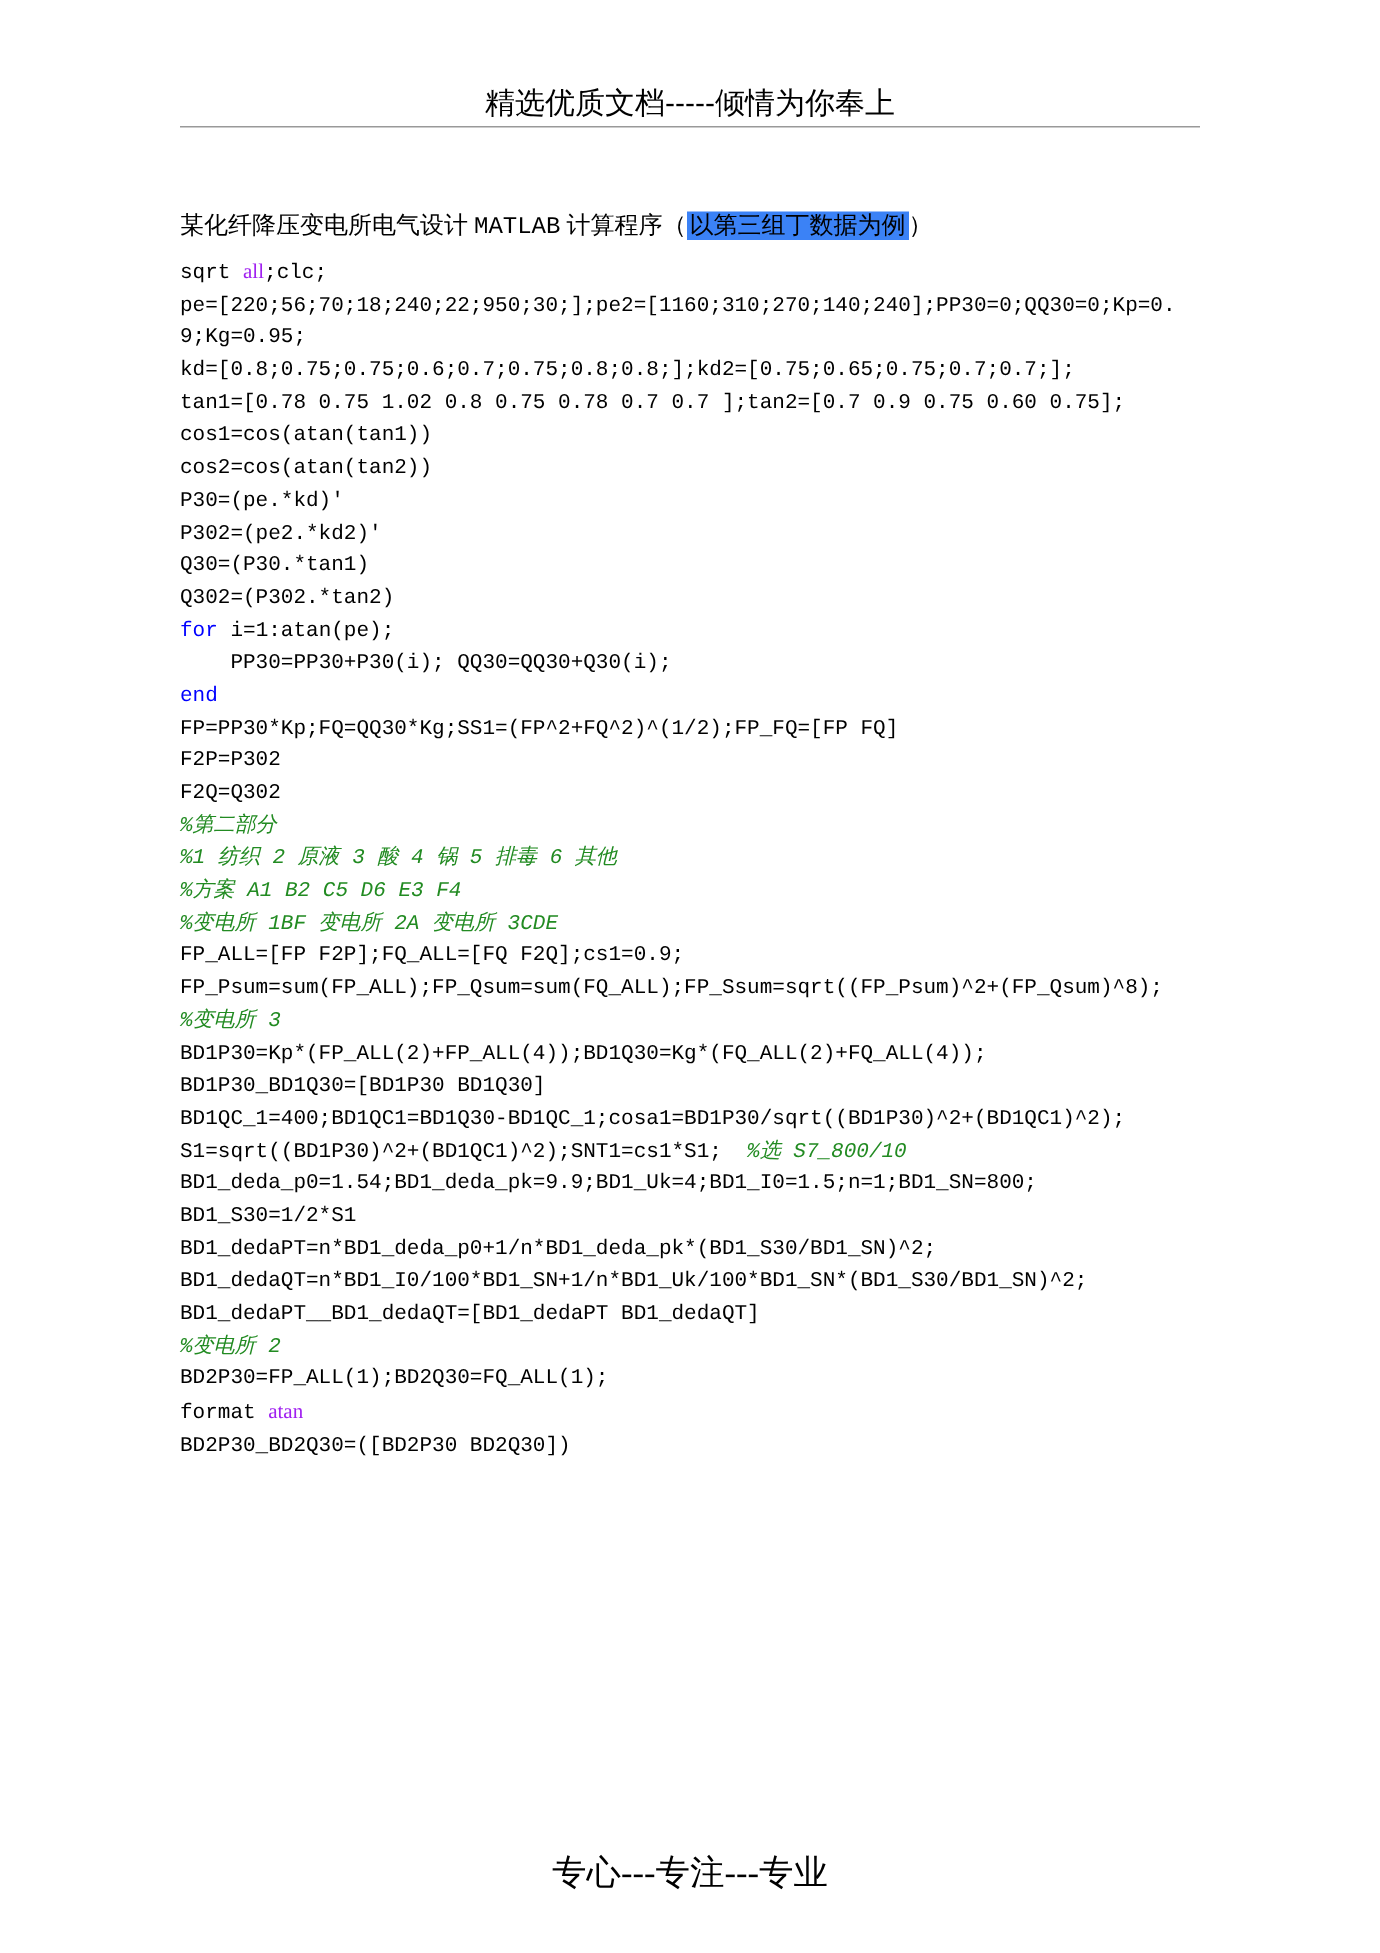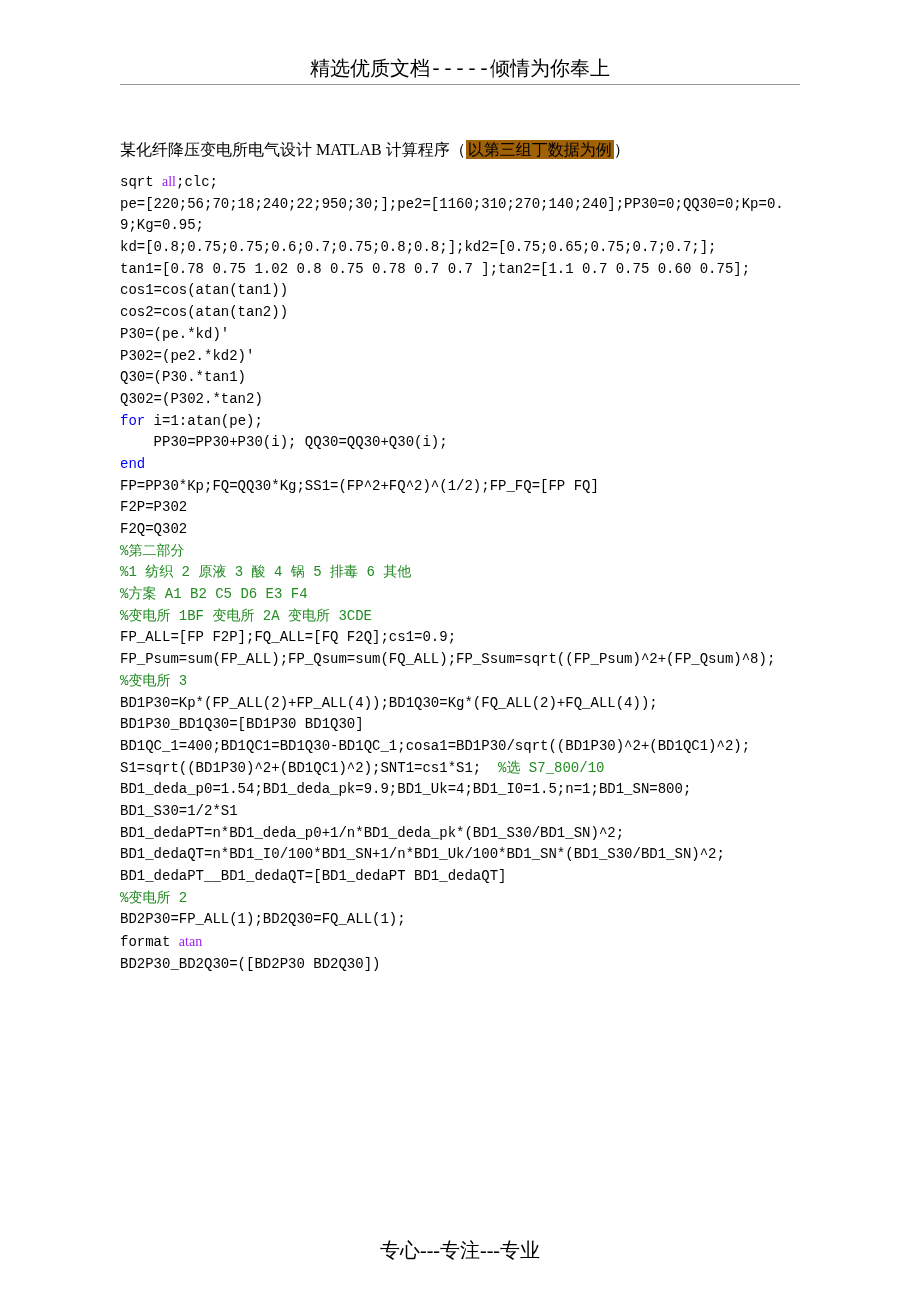--- a/index.html
+++ b/index.html
@@ -14,7 +14,7 @@
   .header-title {
     text-align: center;
     font-size: 20px;
-    font-family: Liberation Mono, monospace;
+    font-family: Liberation Sans, sans-serif;
     margin-bottom: 2px;
   }
   .header-underline {

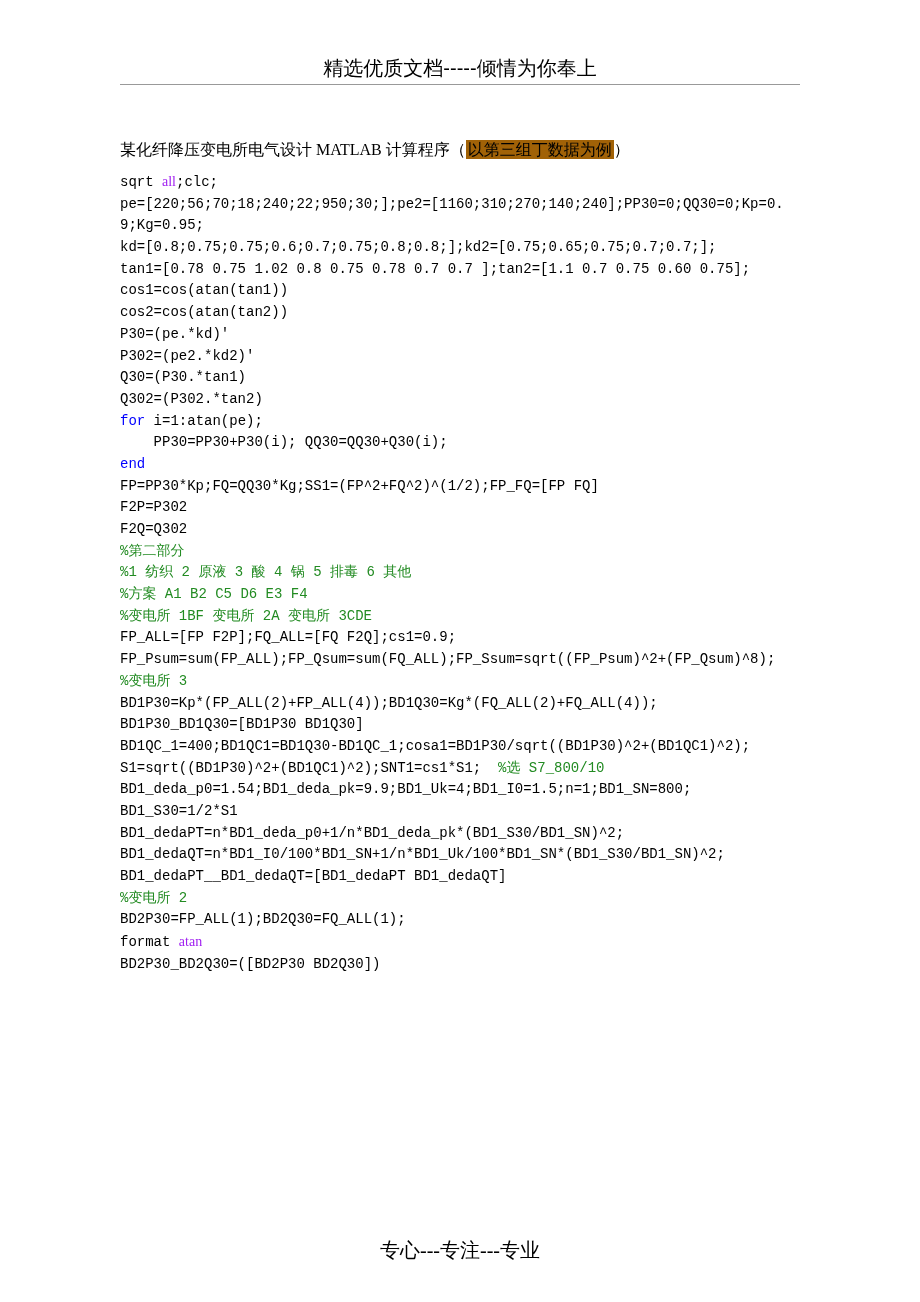--- a/index.html
+++ b/index.html
@@ -27,7 +27,7 @@
     margin-bottom: 10px;
   }
   .doc-title .latin {
-    font-family: Liberation Serif, serif;
+    font-family: Liberation Mono, monospace;
   }
   .highlight {
     background: #a16207;

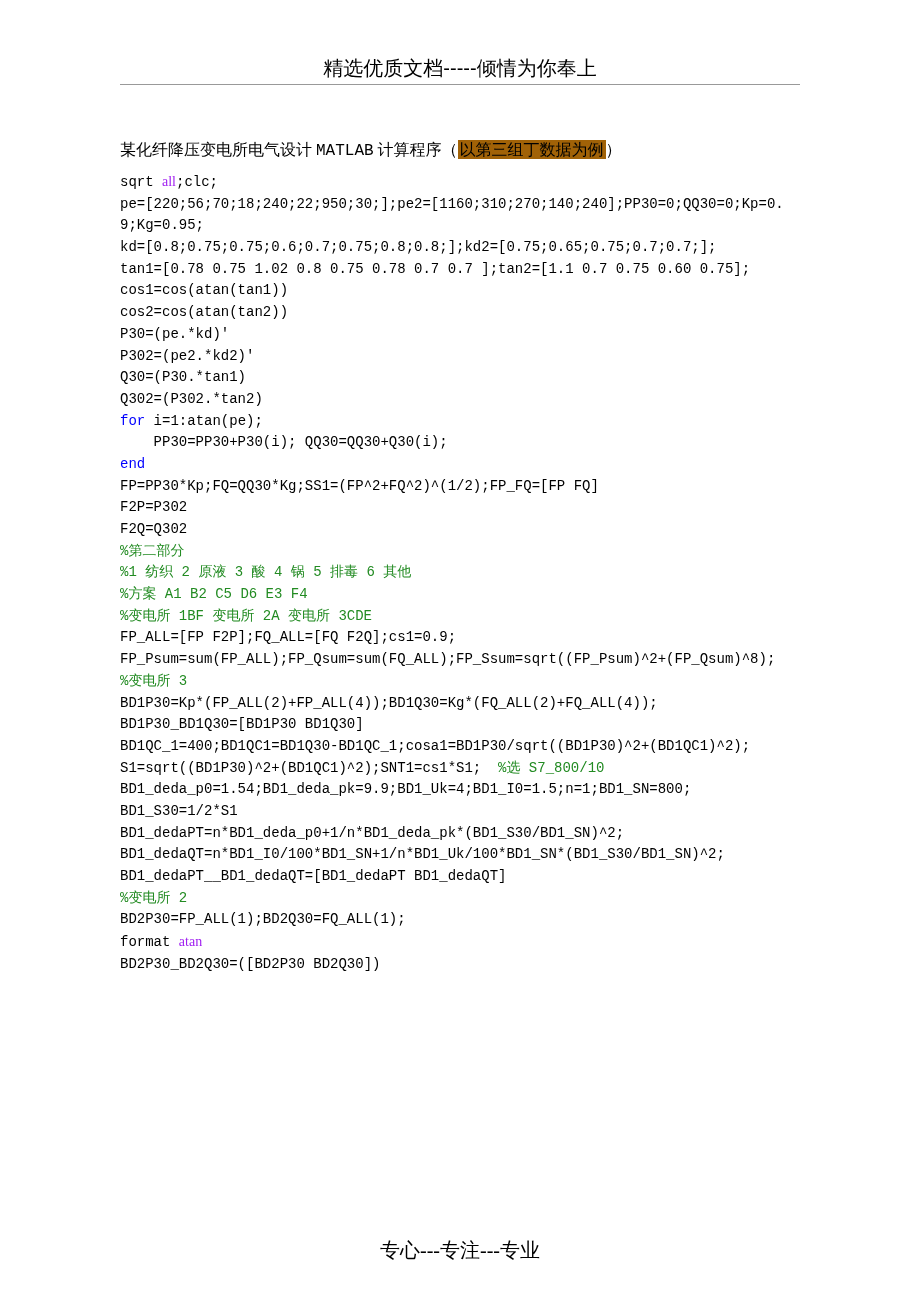--- a/index.html
+++ b/index.html
@@ -30,7 +30,7 @@
     font-family: Liberation Mono, monospace;
   }
   .highlight {
-    background: #a16207;
+    background: #3b82f6;
     color: #000;
     padding: 1px 2px;
   }

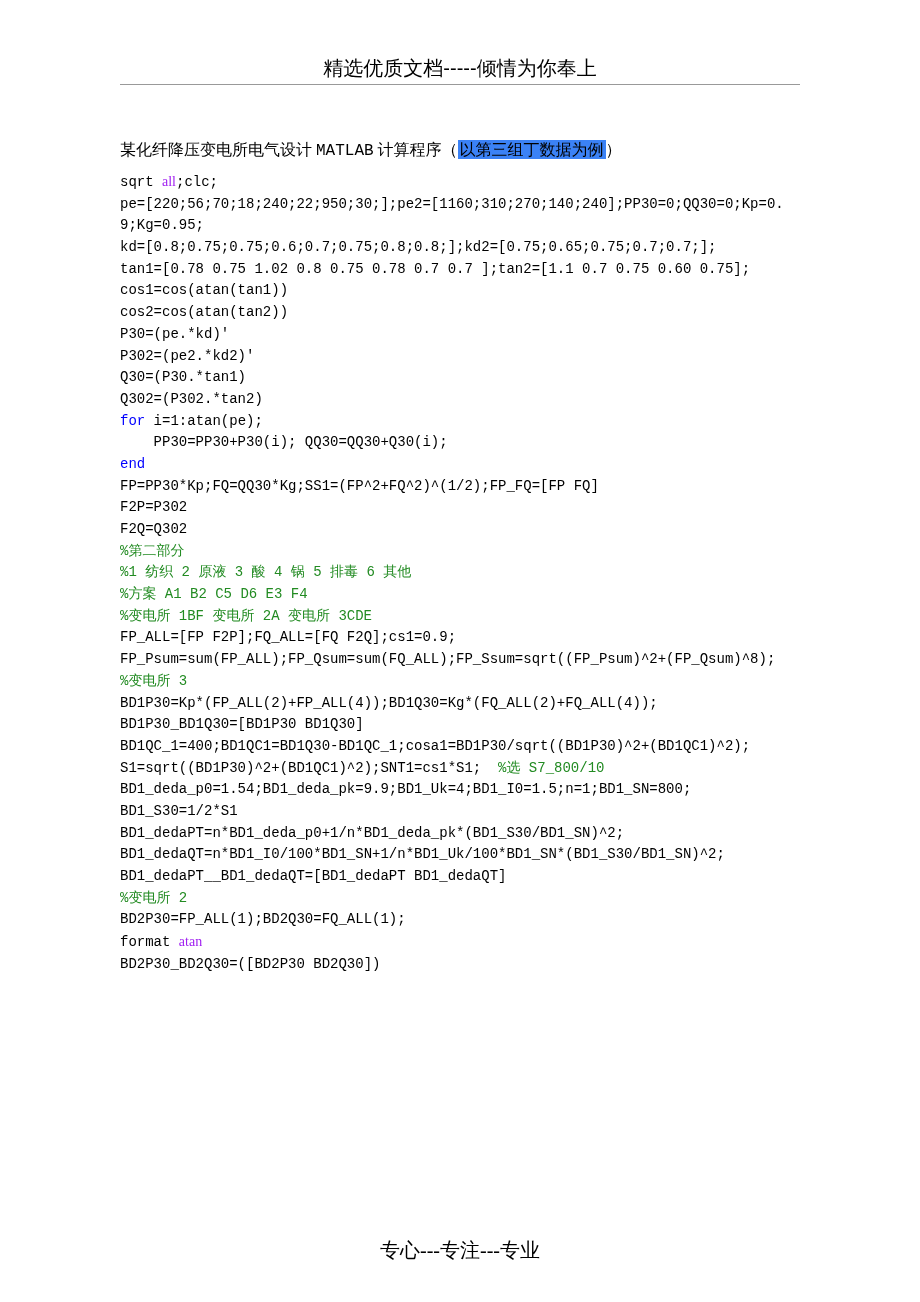--- a/index.html
+++ b/index.html
@@ -69,7 +69,7 @@
 <div class="code"><span>sqrt </span><span class="kw-purple">all</span><span>;clc;</span>
 <span>pe=[220;56;70;18;240;22;950;30;];pe2=[1160;310;270;140;240];PP30=0;QQ30=0;Kp=0.9;Kg=0.95;</span>
 <span>kd=[0.8;0.75;0.75;0.6;0.7;0.75;0.8;0.8;];kd2=[0.75;0.65;0.75;0.7;0.7;];</span>
-<span>tan1=[0.78 0.75 1.02 0.8 0.75 0.78 0.7 0.7 ];tan2=[1.1 0.7 0.75 0.60 0.75];</span>
+<span>tan1=[0.78 0.75 1.02 0.8 0.75 0.78 0.7 0.7 ];tan2=[0.7 0.9 0.75 0.60 0.75];</span>
 <span>cos1=cos(atan(tan1))</span>
 <span>cos2=cos(atan(tan2))</span>
 <span>P30=(pe.*kd)'</span>

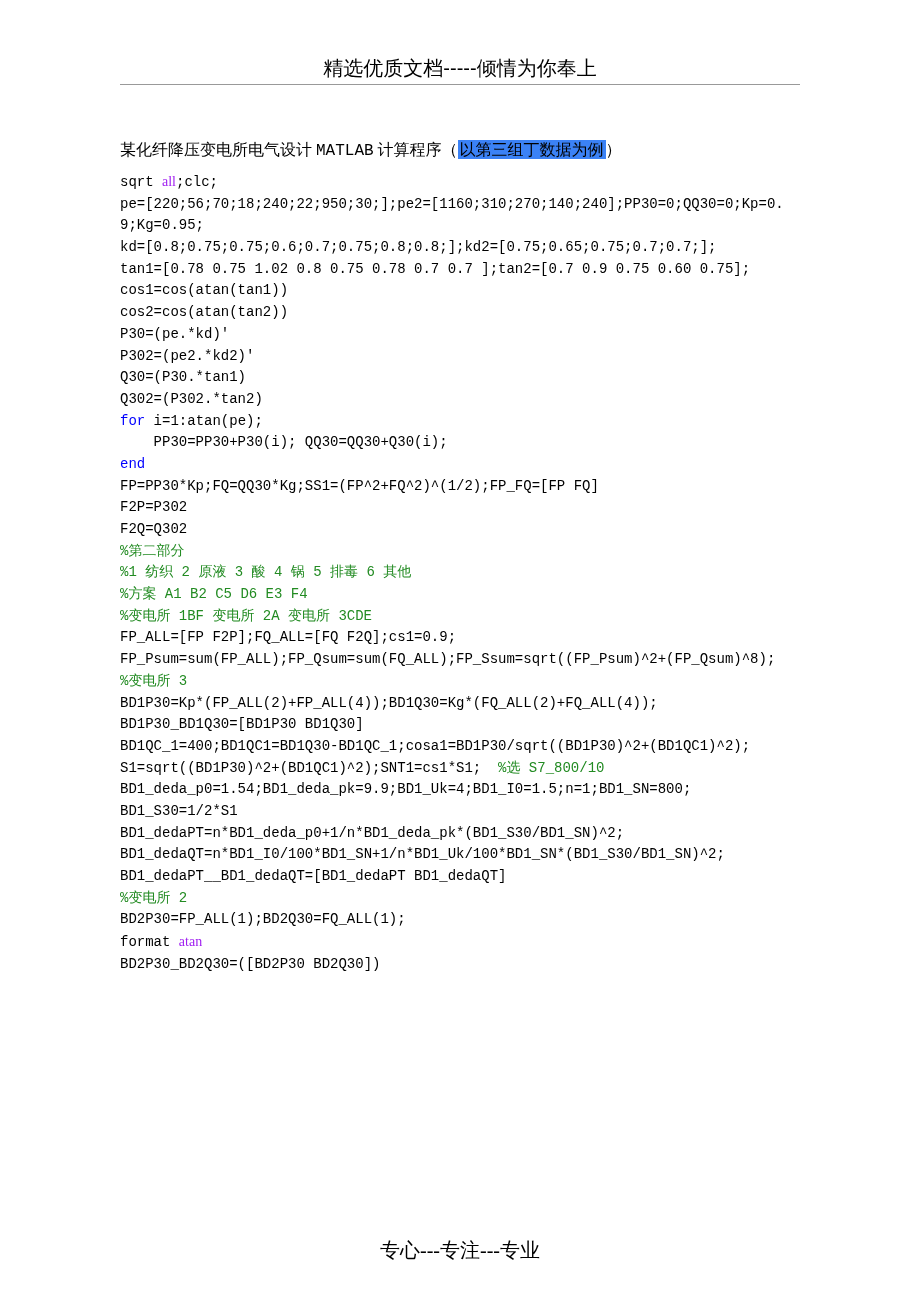--- a/index.html
+++ b/index.html
@@ -43,7 +43,7 @@
   }
   .kw-blue { color: #0000ff; text-align: right; }
   .kw-purple { color: #a020f0; font-family: Liberation Serif, serif; }
-  .comment { color: #228b22; }
+  .comment { color: #228b22; font-style: italic; }
   .footer {
     text-align: center;
     font-size: 20px;

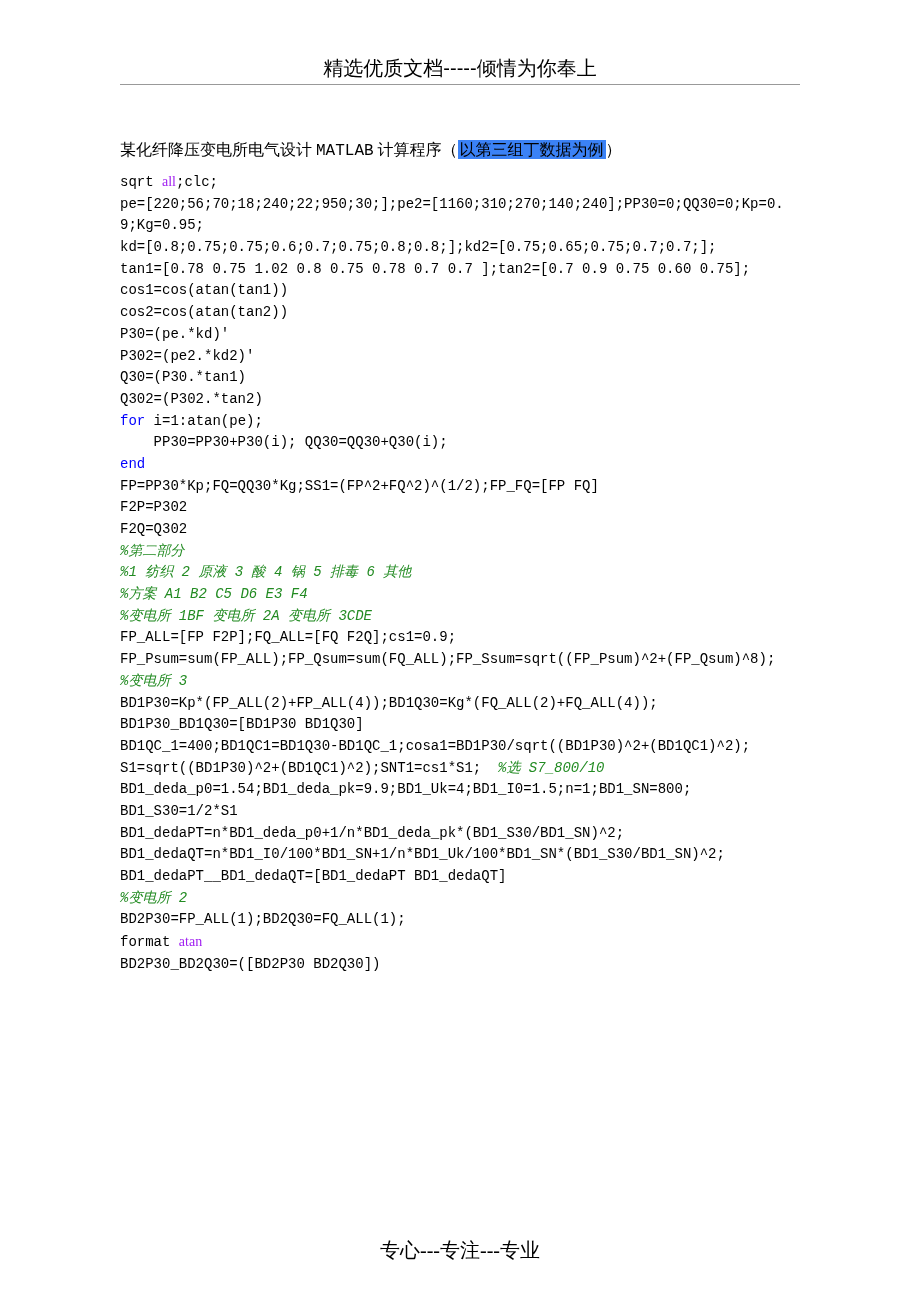--- a/index.html
+++ b/index.html
@@ -46,7 +46,7 @@
   .comment { color: #228b22; font-style: italic; }
   .footer {
     text-align: center;
-    font-size: 20px;
+    font-size: 23px;
     font-family: "SimSun", "宋体", serif;
     position: absolute;
     bottom: 38px;

